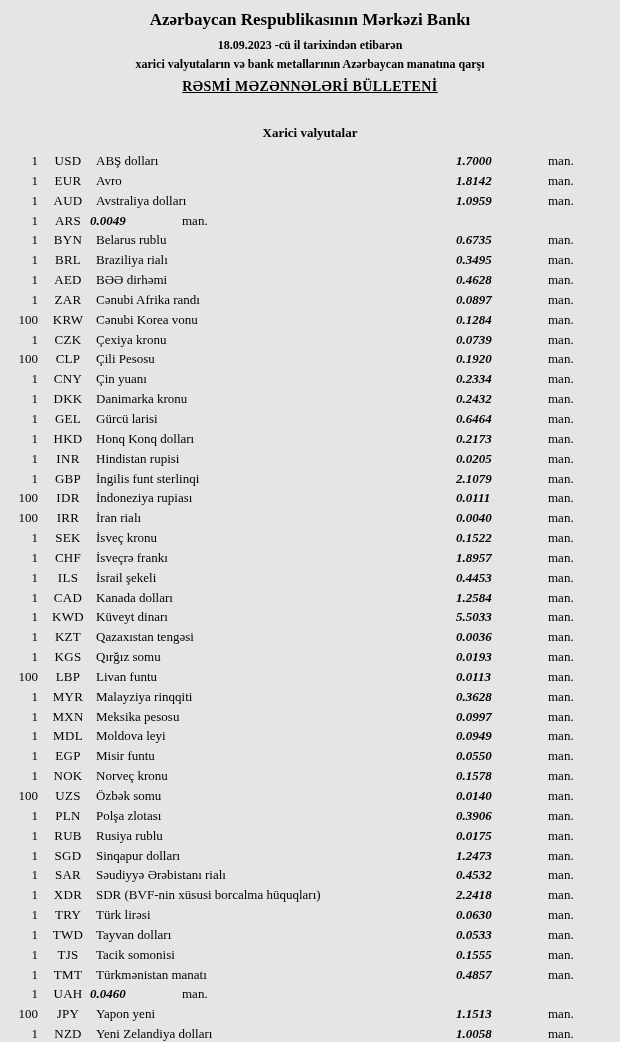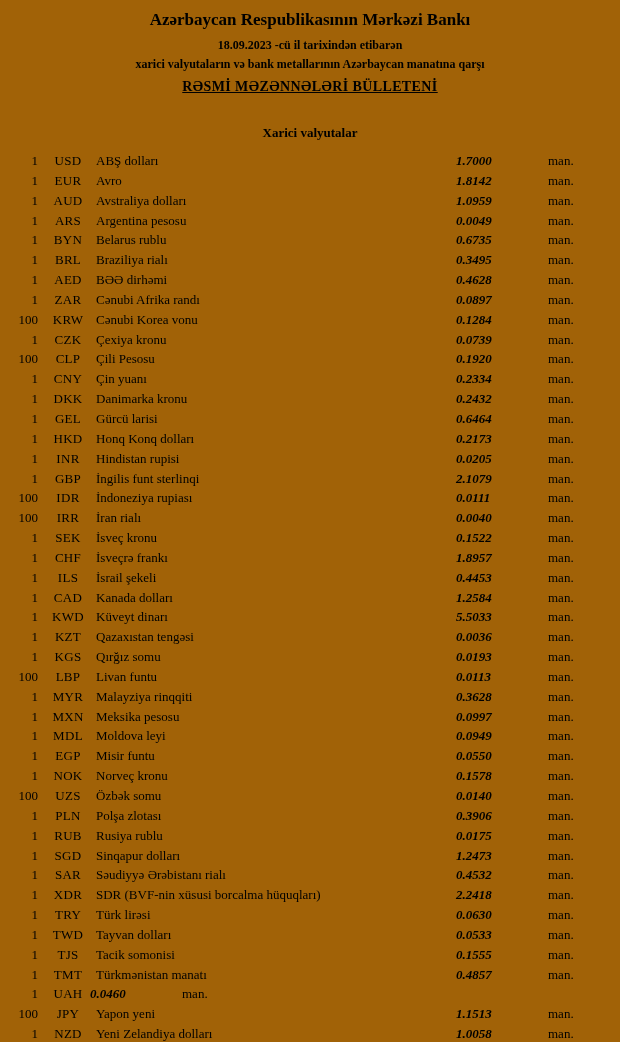--- a/index.html
+++ b/index.html
@@ -15,7 +15,7 @@
     width: 620px;
     height: 1042px;
     padding-top: 8px;
-    background: #a16207;
+    background: #e5e5e5;
   }
   .hdr { text-align: center; }
   .hdr-title {

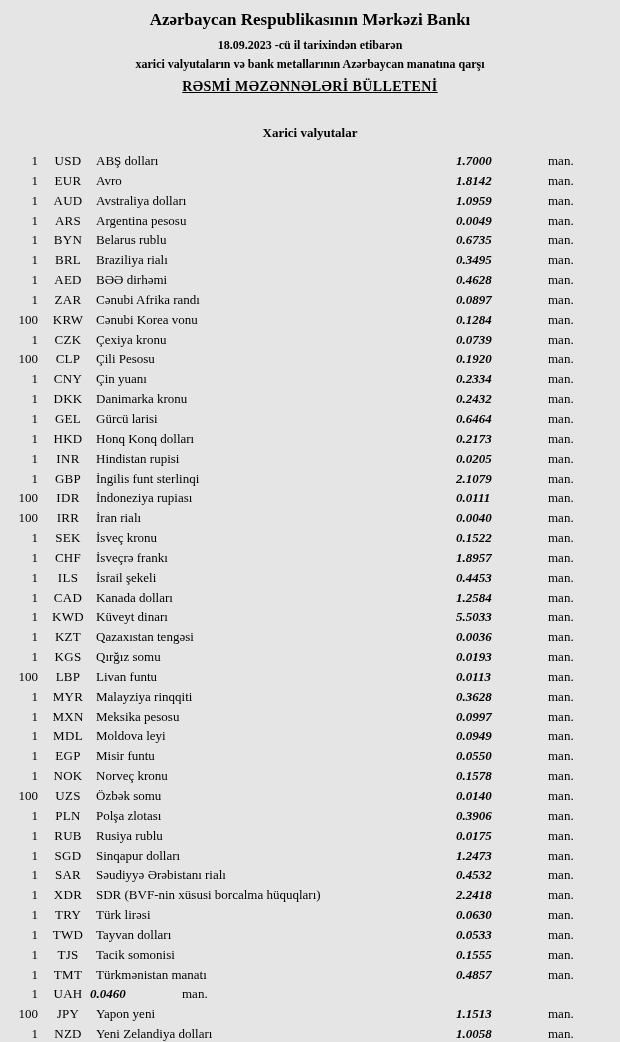--- a/index.html
+++ b/index.html
@@ -106,7 +106,6 @@
       <div class="row">
         <span class="cell qty">1</span>
         <span class="cell code">ARS</span>
-        <span class="cell name">Argentina pesosu</span>
         <span class="cell rate">0.0049</span>
         <span class="cell unit">man.</span>
       </div>

